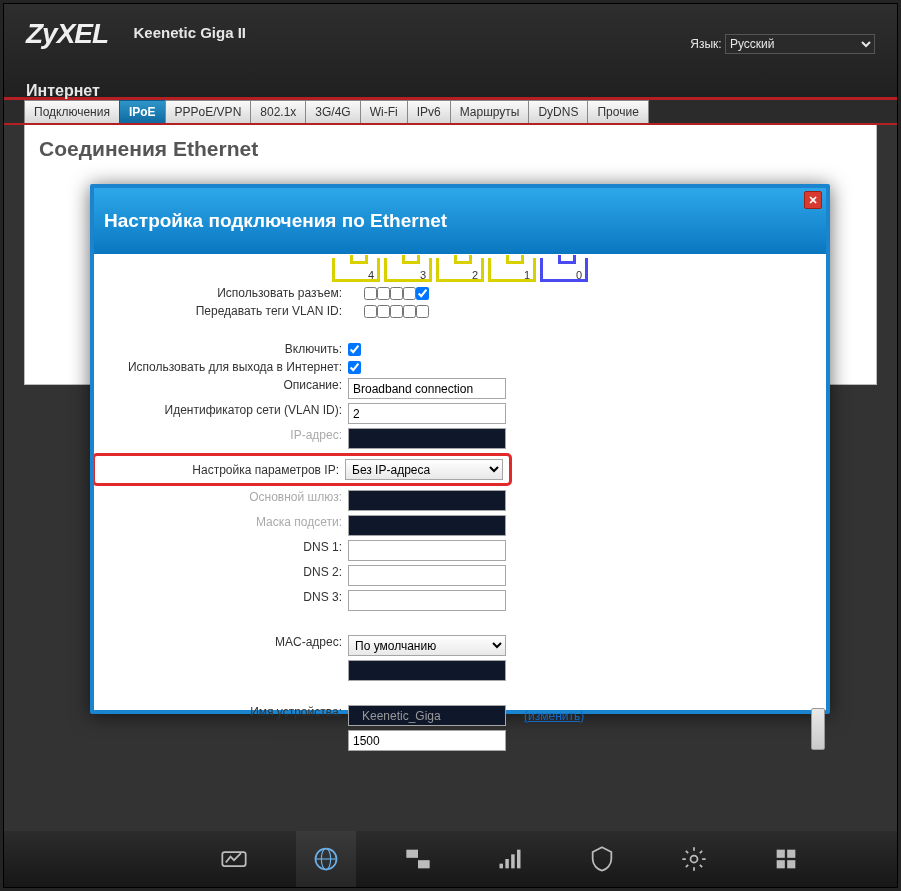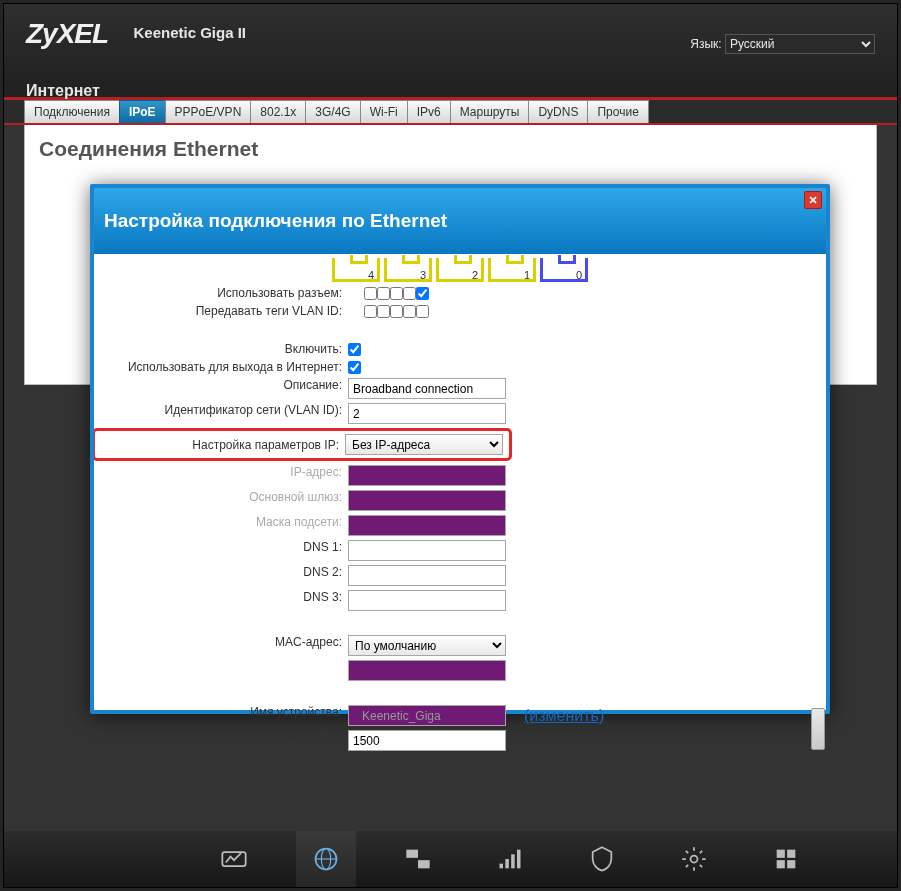--- a/index.html
+++ b/index.html
@@ -393,6 +393,13 @@
       </div>
 
       <div class="form-row">
+        <label class="dim">IP-адрес:</label>
+        <div class="ctrl">
+            <input type="text" class="w-ip disabled" disabled="" style="">
+          </div>
+      </div>
+
+      <div class="form-row">
         <div class="highlight-box">
           <label style="text-align:right;">Настройка параметров IP:</label>
           <select class="w-sel">
@@ -400,13 +407,6 @@
           </select>
         </div>
       </div>
-
-      <div class="form-row">
-        <label class="dim">IP-адрес:</label>
-        <div class="ctrl">
-            <input type="text" class="w-ip disabled" disabled="" style="">
-          </div>
-      </div>
       <div class="form-row">
         <label class="dim">Основной шлюз:</label>
         <div class="ctrl">

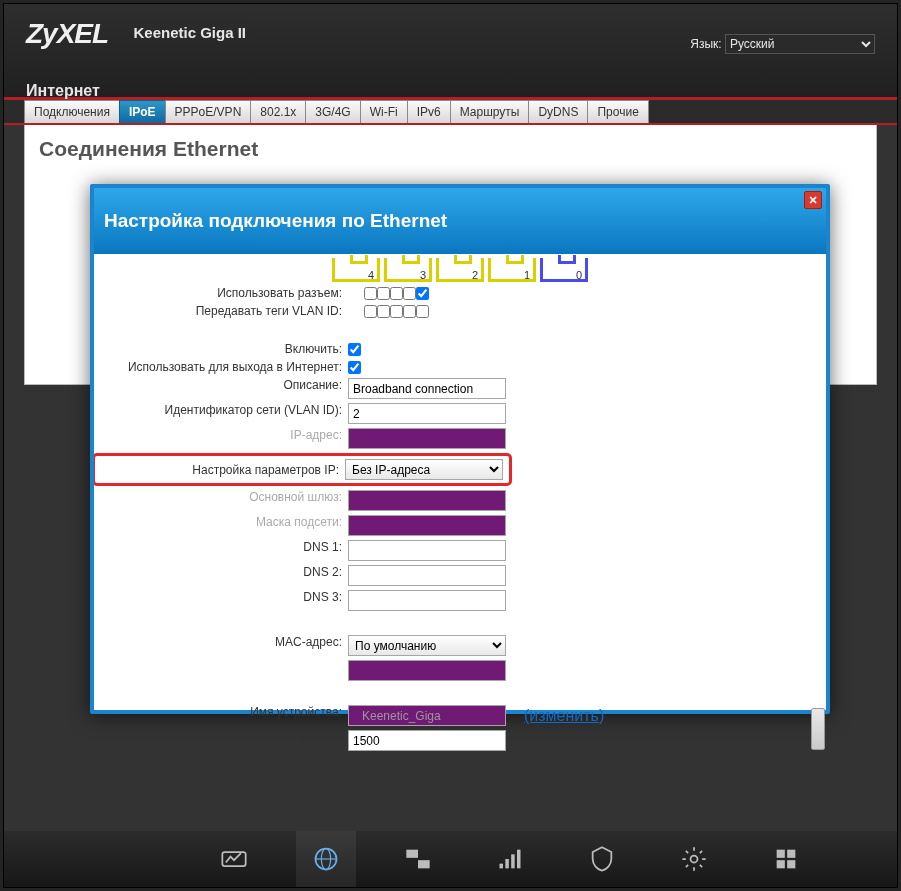--- a/index.html
+++ b/index.html
@@ -219,7 +219,7 @@
     font-size: 12px;
     background: #fff;
   }
-  .form-row input.disabled { background: #701a75; color: #999; padding-left: 13px; }
+  .form-row input.disabled { background: #0f172a; color: #999; padding-left: 13px; }
   .form-row select {
     padding: 0 2px;
     background: linear-gradient(#ffffff,#e8e8e8);

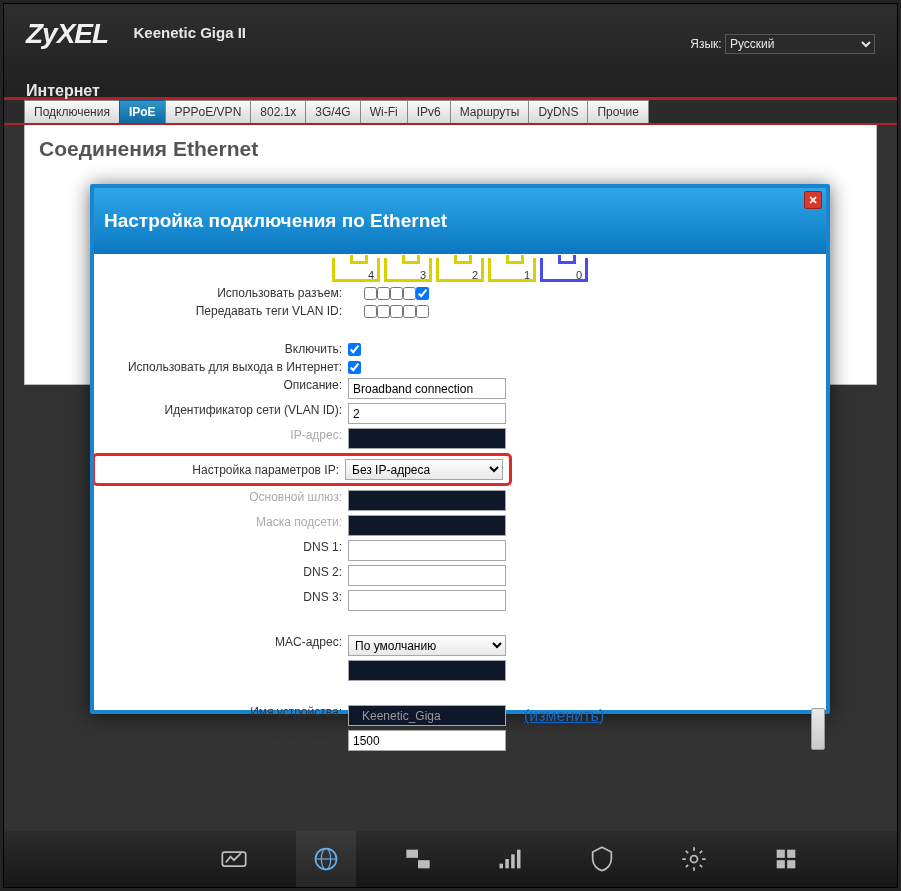--- a/index.html
+++ b/index.html
@@ -246,7 +246,7 @@
   .change-link {
     color: #1468c4;
     text-decoration: underline;
-    font-size: 16px;
+    font-size: 12px;
     margin-left: 18px;
     cursor: pointer;
   }

